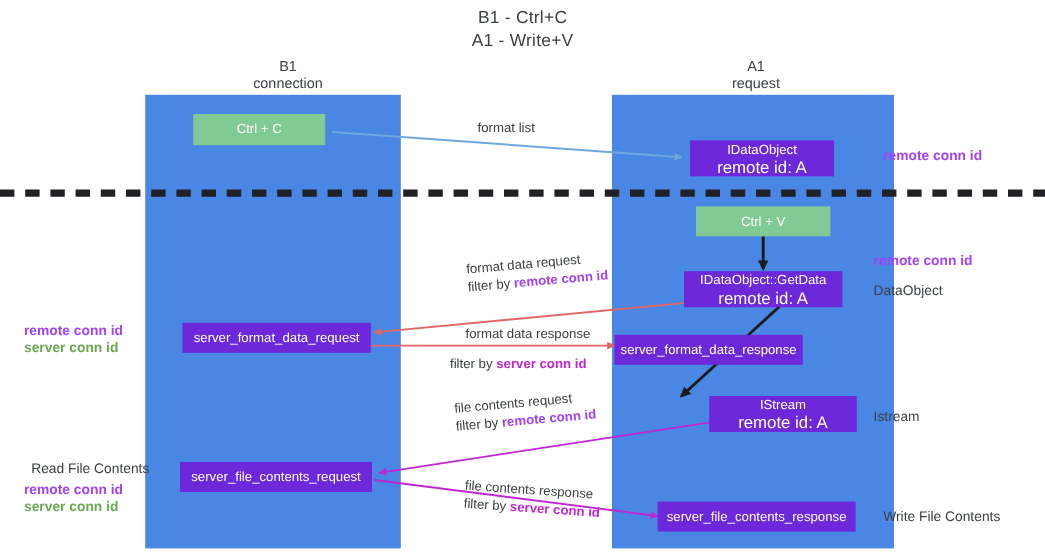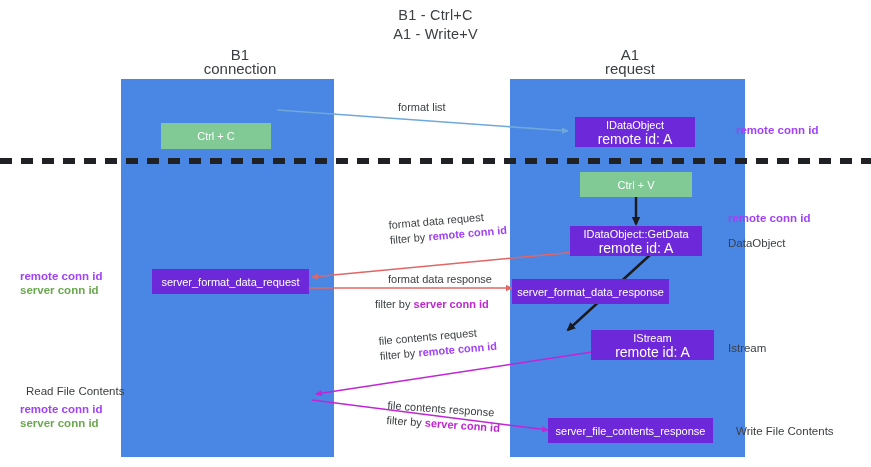--- a/index.html
+++ b/index.html
@@ -36,7 +36,7 @@
     position: absolute;
     text-align: center;
     color: #3c4043;
-    font-size: 15px;
+    font-size: 12px;
     line-height: 14px;
   }
   

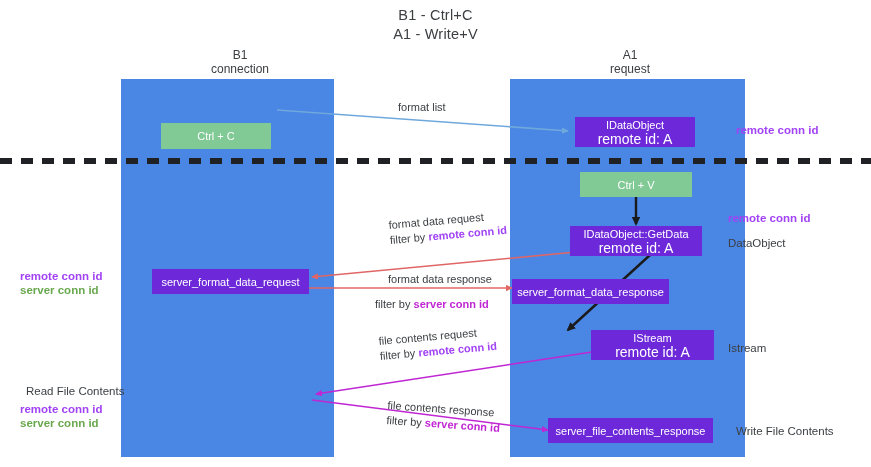--- a/index.html
+++ b/index.html
@@ -148,7 +148,7 @@
     <line x1="312" y1="400" x2="548" y2="430" stroke="#c026d3" stroke-width="1.5" marker-end="url(#ar-magenta)"></line>
   </svg>
 
-  <div class="node green" style="left:161px; top:95px; width:110px; height:26px;margin-top:28px;">
+  <div class="node green" style="left:161px; top:95px; width:110px; height:26px;">
     <div>Ctrl + C</div>
   </div>
 

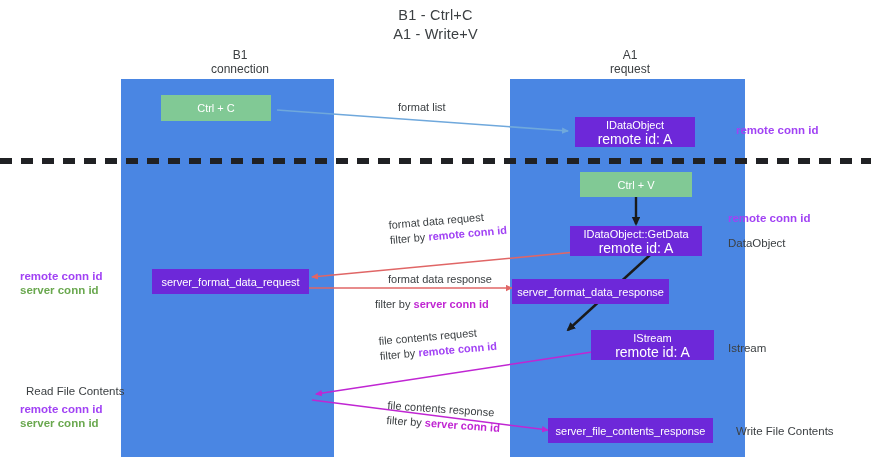--- a/index.html
+++ b/index.html
@@ -179,6 +179,9 @@
     <div class="l2">remote id: A</div>
   </div>
 
+  <div class="node orange" style="left:150px; top:385px; width:160px; height:25px;">
+    <div>server_file_contents_request</div>
+  </div>
 
   <div class="node orange" style="left:548px; top:418px; width:165px; height:25px;">
     <div>server_file_contents_response</div>

